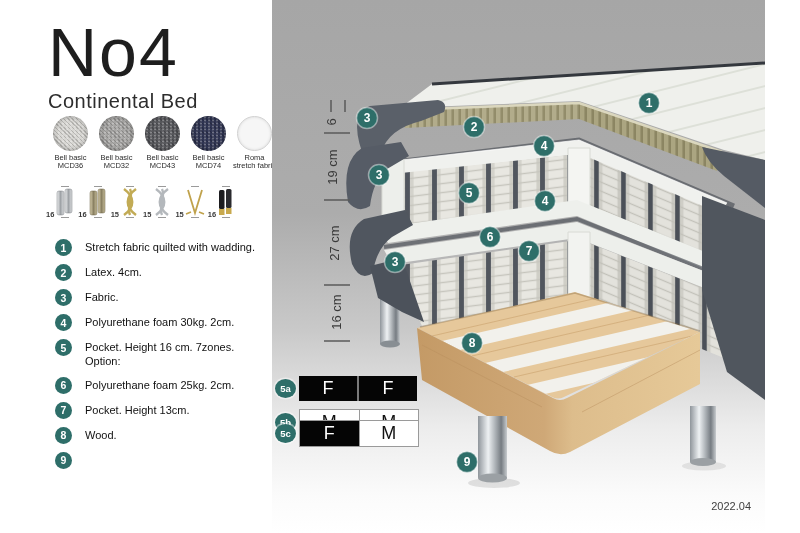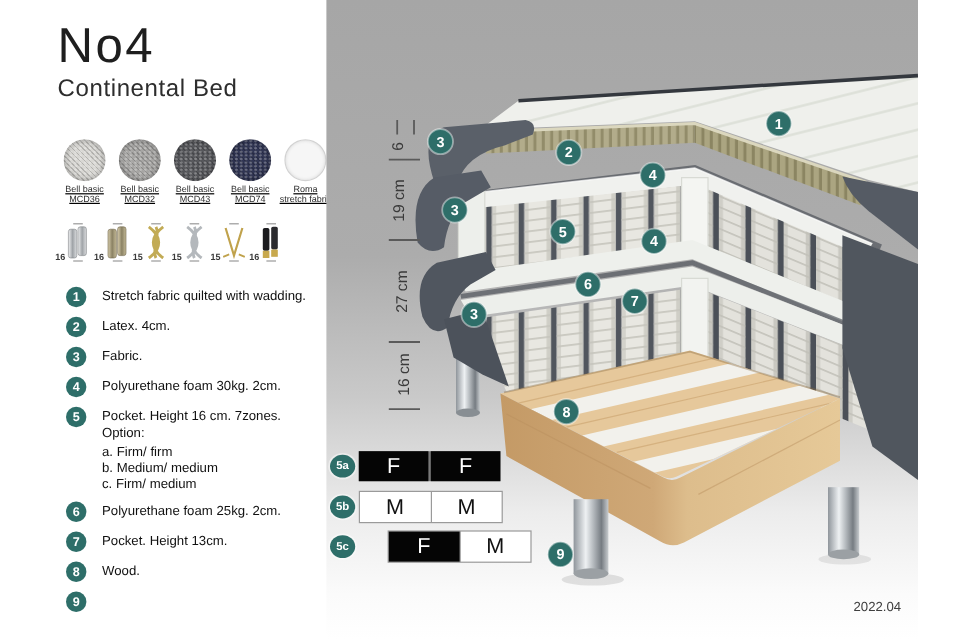--- a/index.html
+++ b/index.html
@@ -11,7 +11,7 @@
   
   .left{position:absolute;left:0;top:0;width:272px;height:533px;background:#fff;}
   .brand{position:absolute;left:48px;top:18px;}
-  .brand .title{font-size:41px;font-weight:300;letter-spacing:2px;color:#1e1e1e;line-height:1.0;}
+  .brand .title{font-size:68px;font-weight:300;letter-spacing:2px;color:#1e1e1e;line-height:1.0;}
   .brand .subtitle{font-size:20px;font-weight:300;letter-spacing:.5px;color:#2d2d2d;margin-top:4px;}
 
   .swatches{position:absolute;left:50px;top:116px;display:flex;gap:5px;}

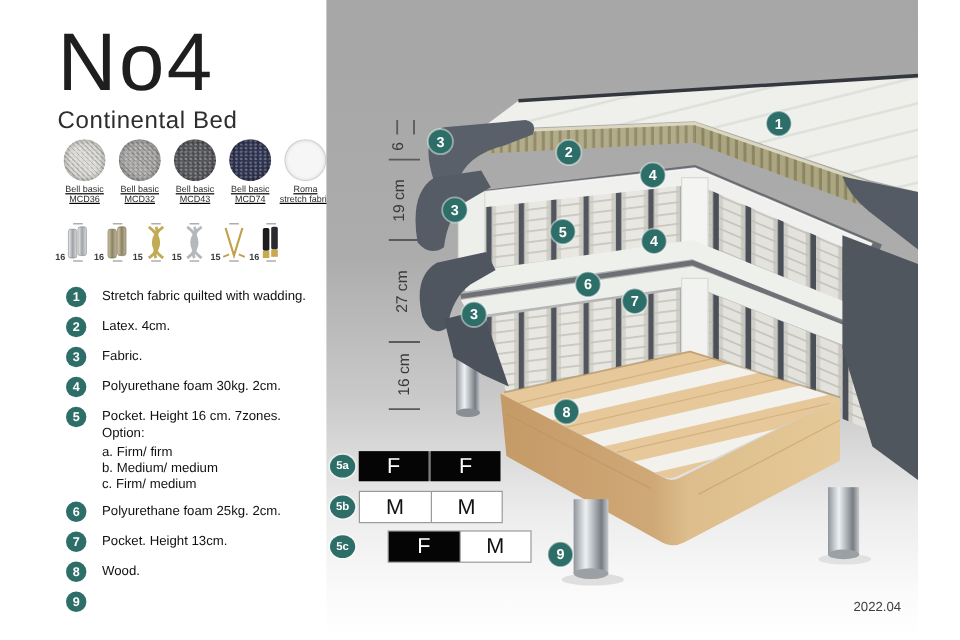--- a/index.html
+++ b/index.html
@@ -15,7 +15,7 @@
   .brand .subtitle{font-size:20px;font-weight:300;letter-spacing:.5px;color:#2d2d2d;margin-top:4px;}
 
   .swatches{position:absolute;left:50px;top:116px;display:flex;gap:5px;}
-  .swatch-col{width:41px;display:flex;flex-direction:column;align-items:center;text-decoration:underline;}
+  .swatch-col{width:41px;display:flex;flex-direction:column;align-items:center;}
   .swatch{width:35px;height:35px;border-radius:50%;
     box-shadow:inset 0 0 5px rgba(0,0,0,.35);
     background-image:

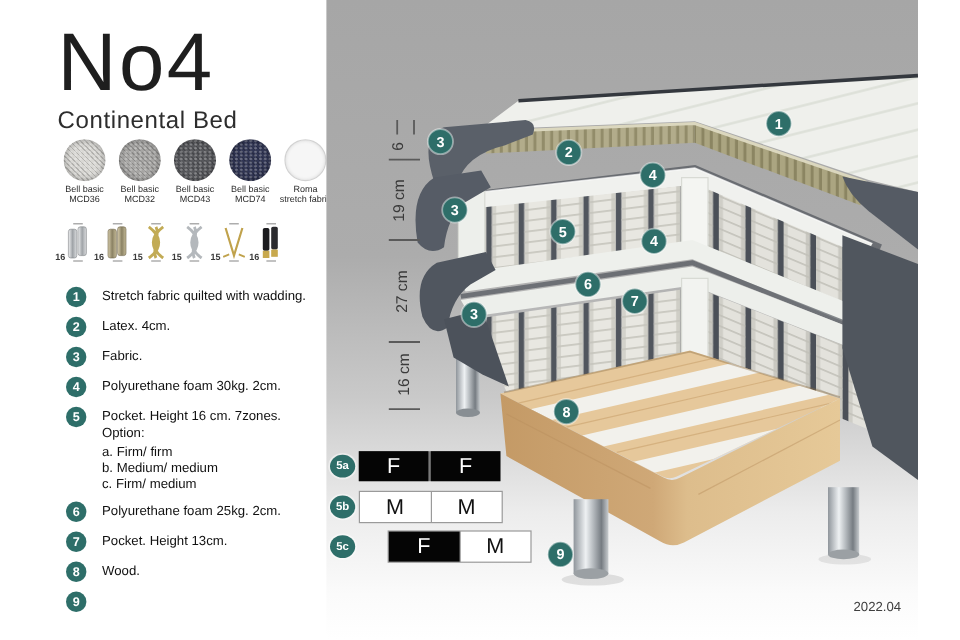--- a/index.html
+++ b/index.html
@@ -195,11 +195,6 @@
       <span class="fnum">5</span>
       <span class="ftext">Pocket. Height 16 cm. 7zones. Option:</span>
       </div>
-    <div class="fopts">
-      <div>a. Firm/ firm</div>
-      <div>b. Medium/ medium</div>
-      <div>c. Firm/ medium</div>
-    </div>
     <div class="feat">
       <span class="fnum">6</span>
       <span class="ftext">Polyurethane foam 25kg. 2cm.</span>

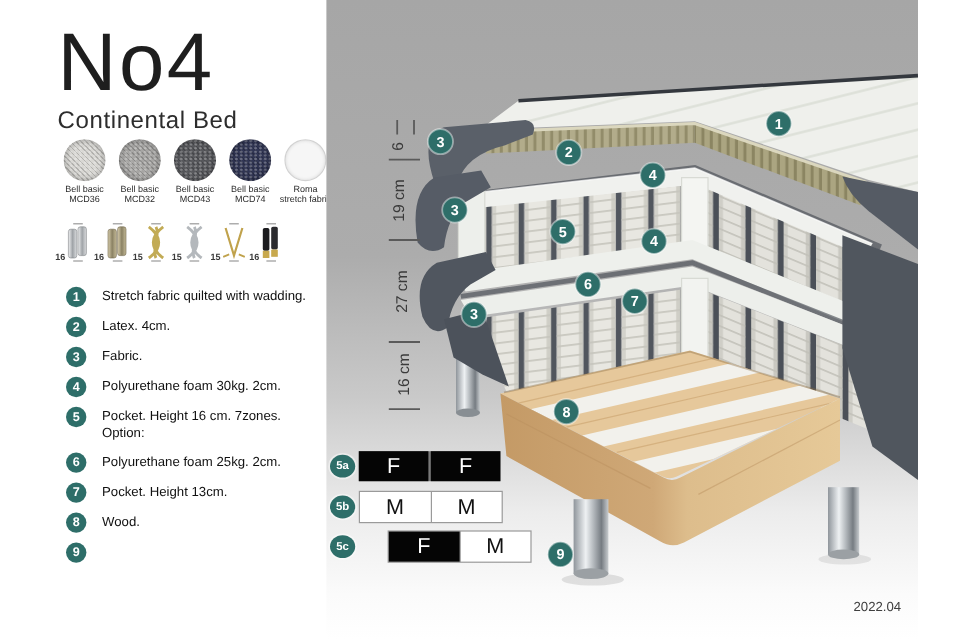--- a/index.html
+++ b/index.html
@@ -398,7 +398,7 @@
       <div class="fcell light">M</div>
     </div>
   </div>
-  <div class="firm-row" style="left:3px;top:442px;gap:24px;">
+  <div class="firm-row" style="left:3px;top:420px;">
     <span class="fcirc">5c</span>
     <div class="fbox gb">
       <div class="fcell dark">F</div>

